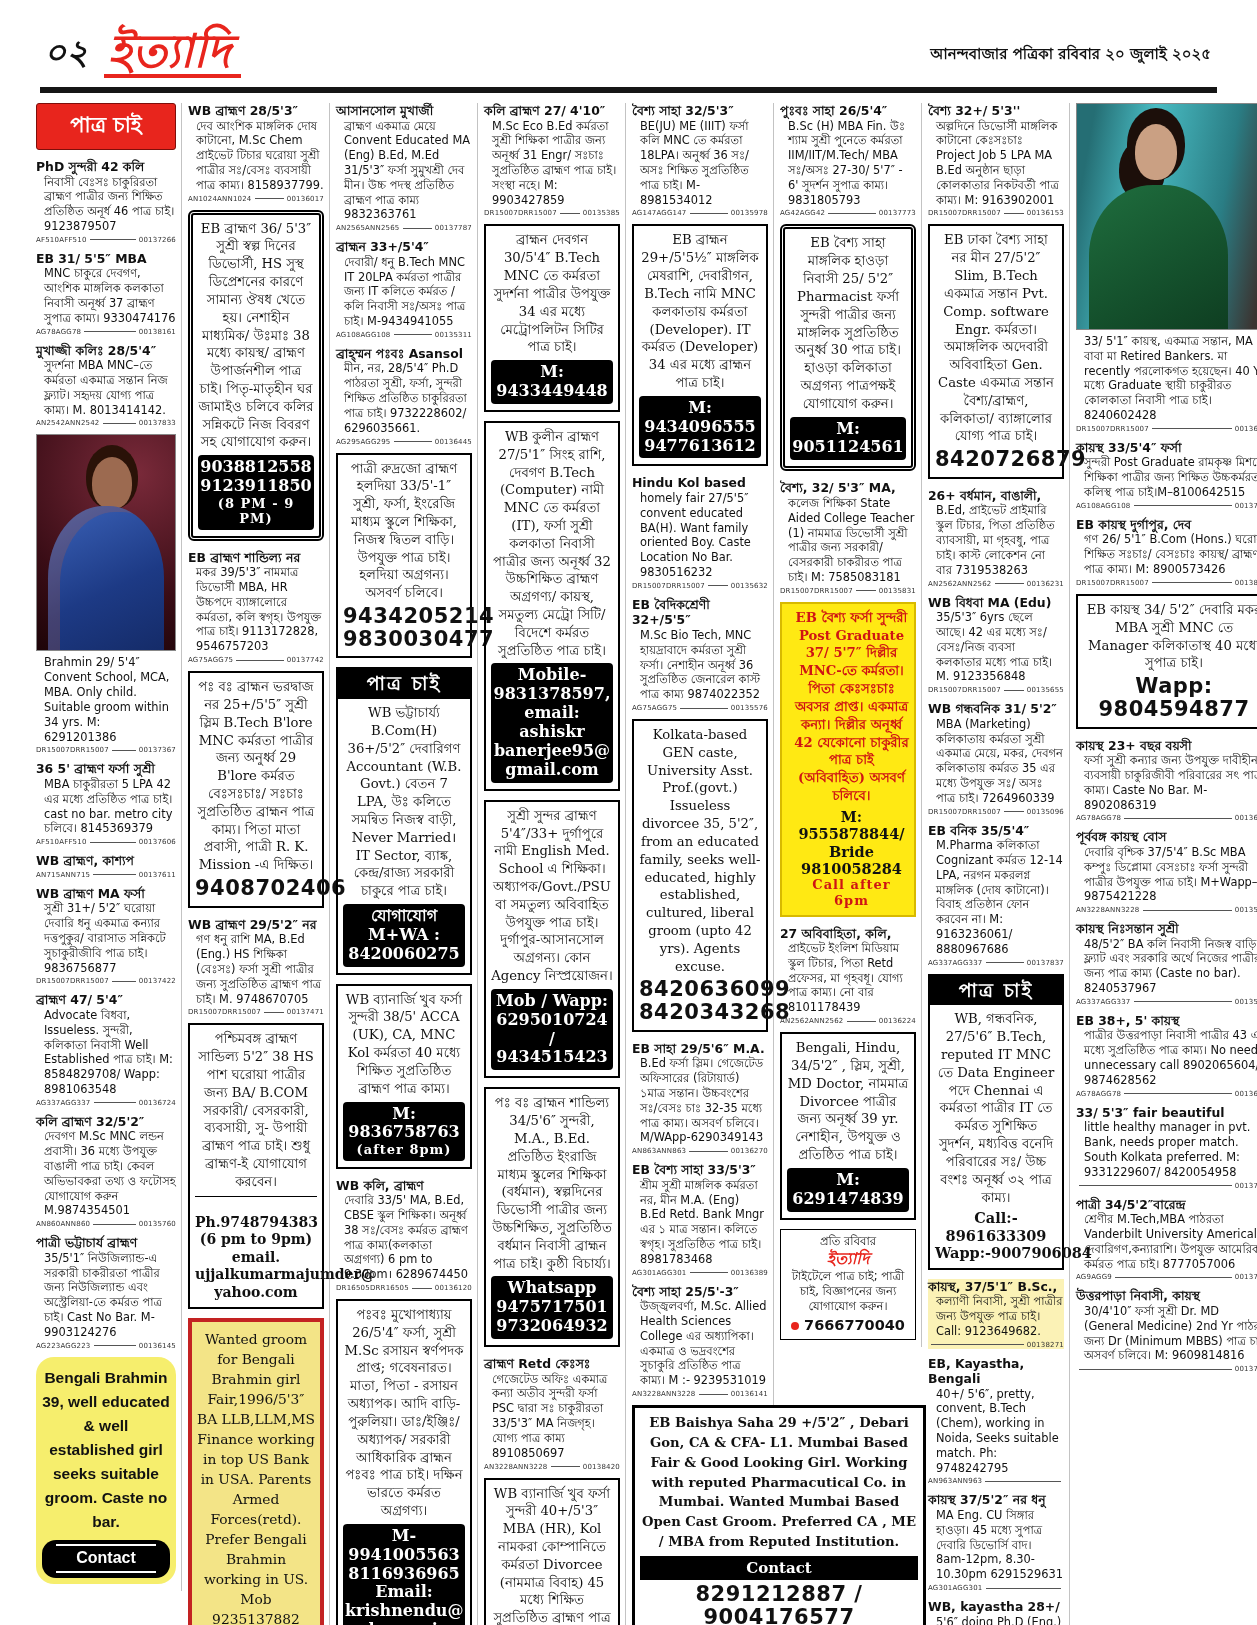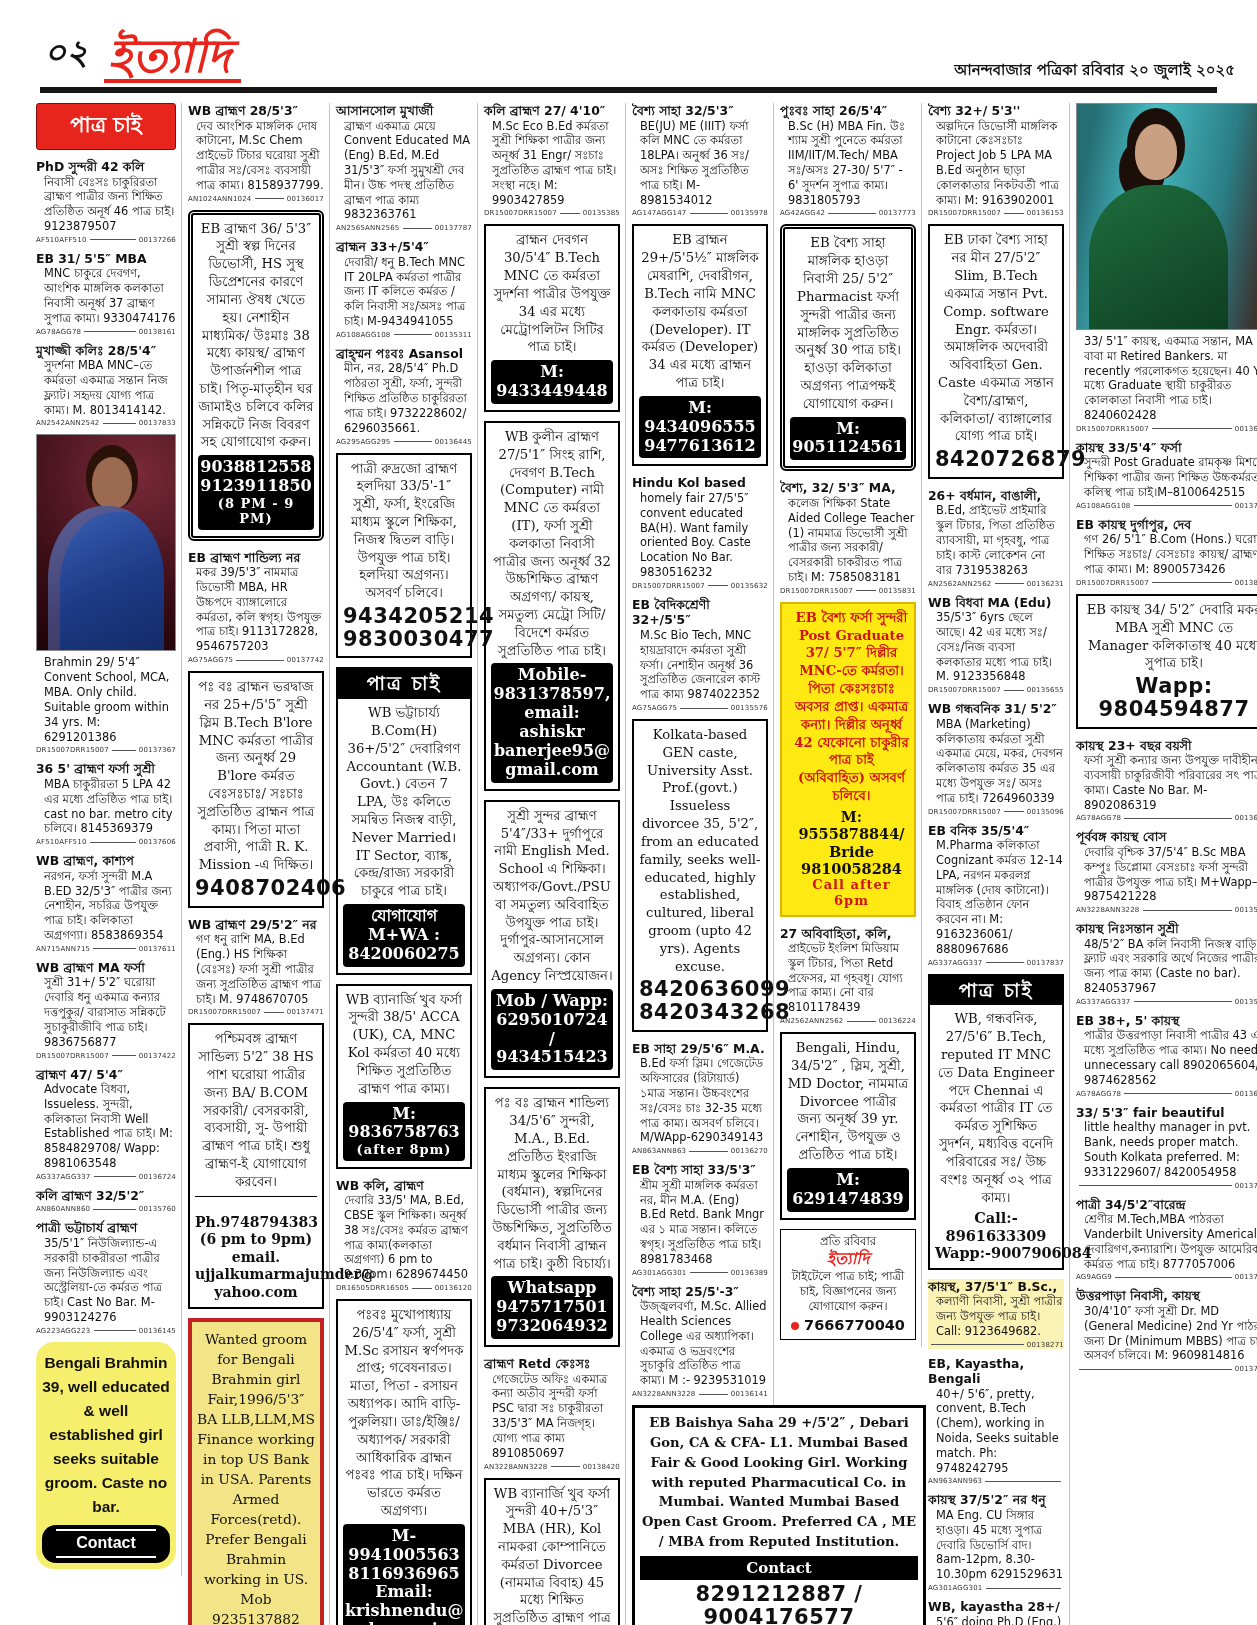--- a/index.html
+++ b/index.html
@@ -6,7 +6,7 @@
   .page{width:1257px;height:1625px;background:#fff;position:relative;overflow:hidden;
         font-family:"DejaVu Sans",sans-serif;color:#111;margin:0 auto;}
   
-  .masthead{display:flex;align-items:flex-end;padding:26px 22px 2px 44px;}
+  .masthead{display:flex;align-items:center;padding:26px 46px 2px 44px;}
   .pageno{font-size:34px;font-weight:800;font-style:italic;}
   .nlogo{color:#e8251d;font-size:46px;font-weight:800;font-style:italic;margin-left:16px;line-height:.9;
          border-bottom:4px solid #e8251d;padding:0 10px 2px 4px;}

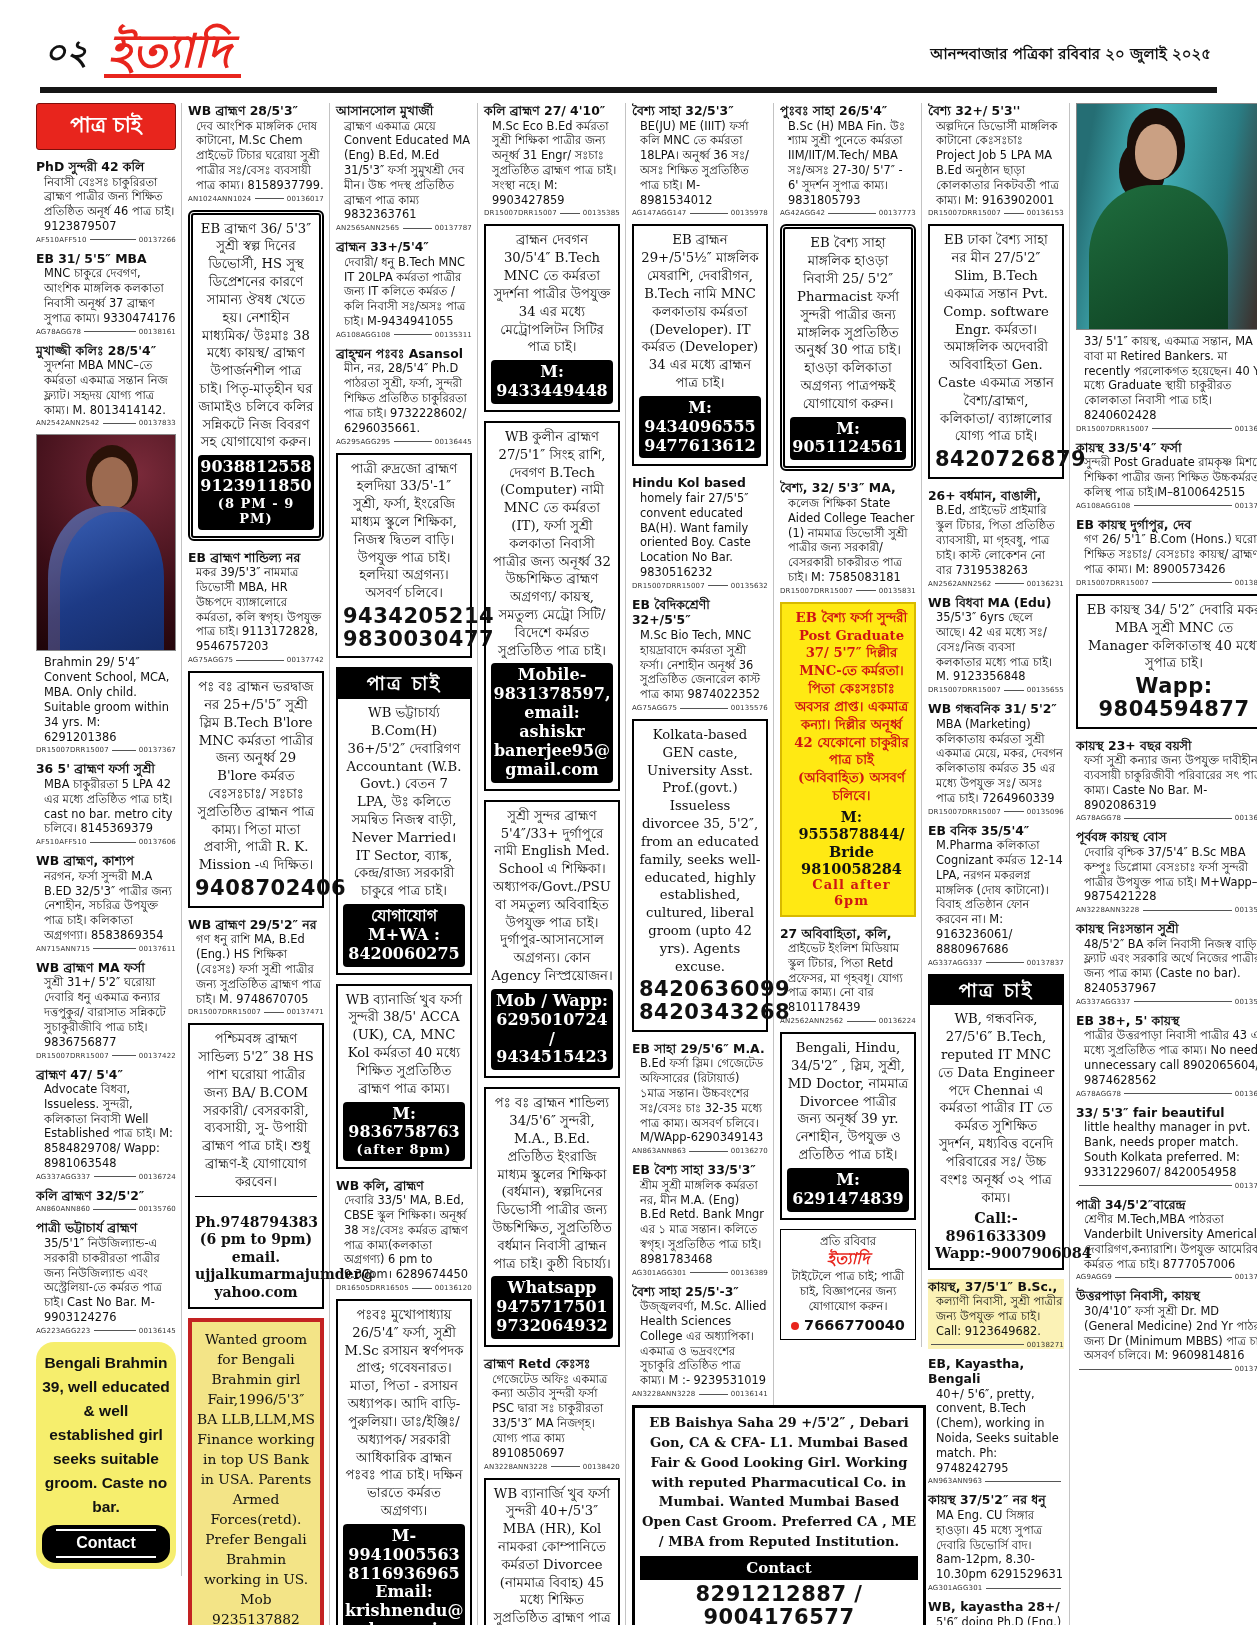--- a/index.html
+++ b/index.html
@@ -135,7 +135,6 @@
         </div>
         <div class="item plain">
           <div class="head">WB ব্রাহ্মণ, কাশ্যপ</div>
-          <div class="body">নরগন, ফর্সা সুন্দরী M.A B.ED 32/5'3″ পাত্রীর জন্য নেশাহীন, সচরিত্র উপযুক্ত পাত্র চাই। কলিকাতা অগ্রগণ্যা। 8583869354</div>
           <div class="ref">
             <div class="l">AN715ANN715</div>
             <div class="dash"></div>

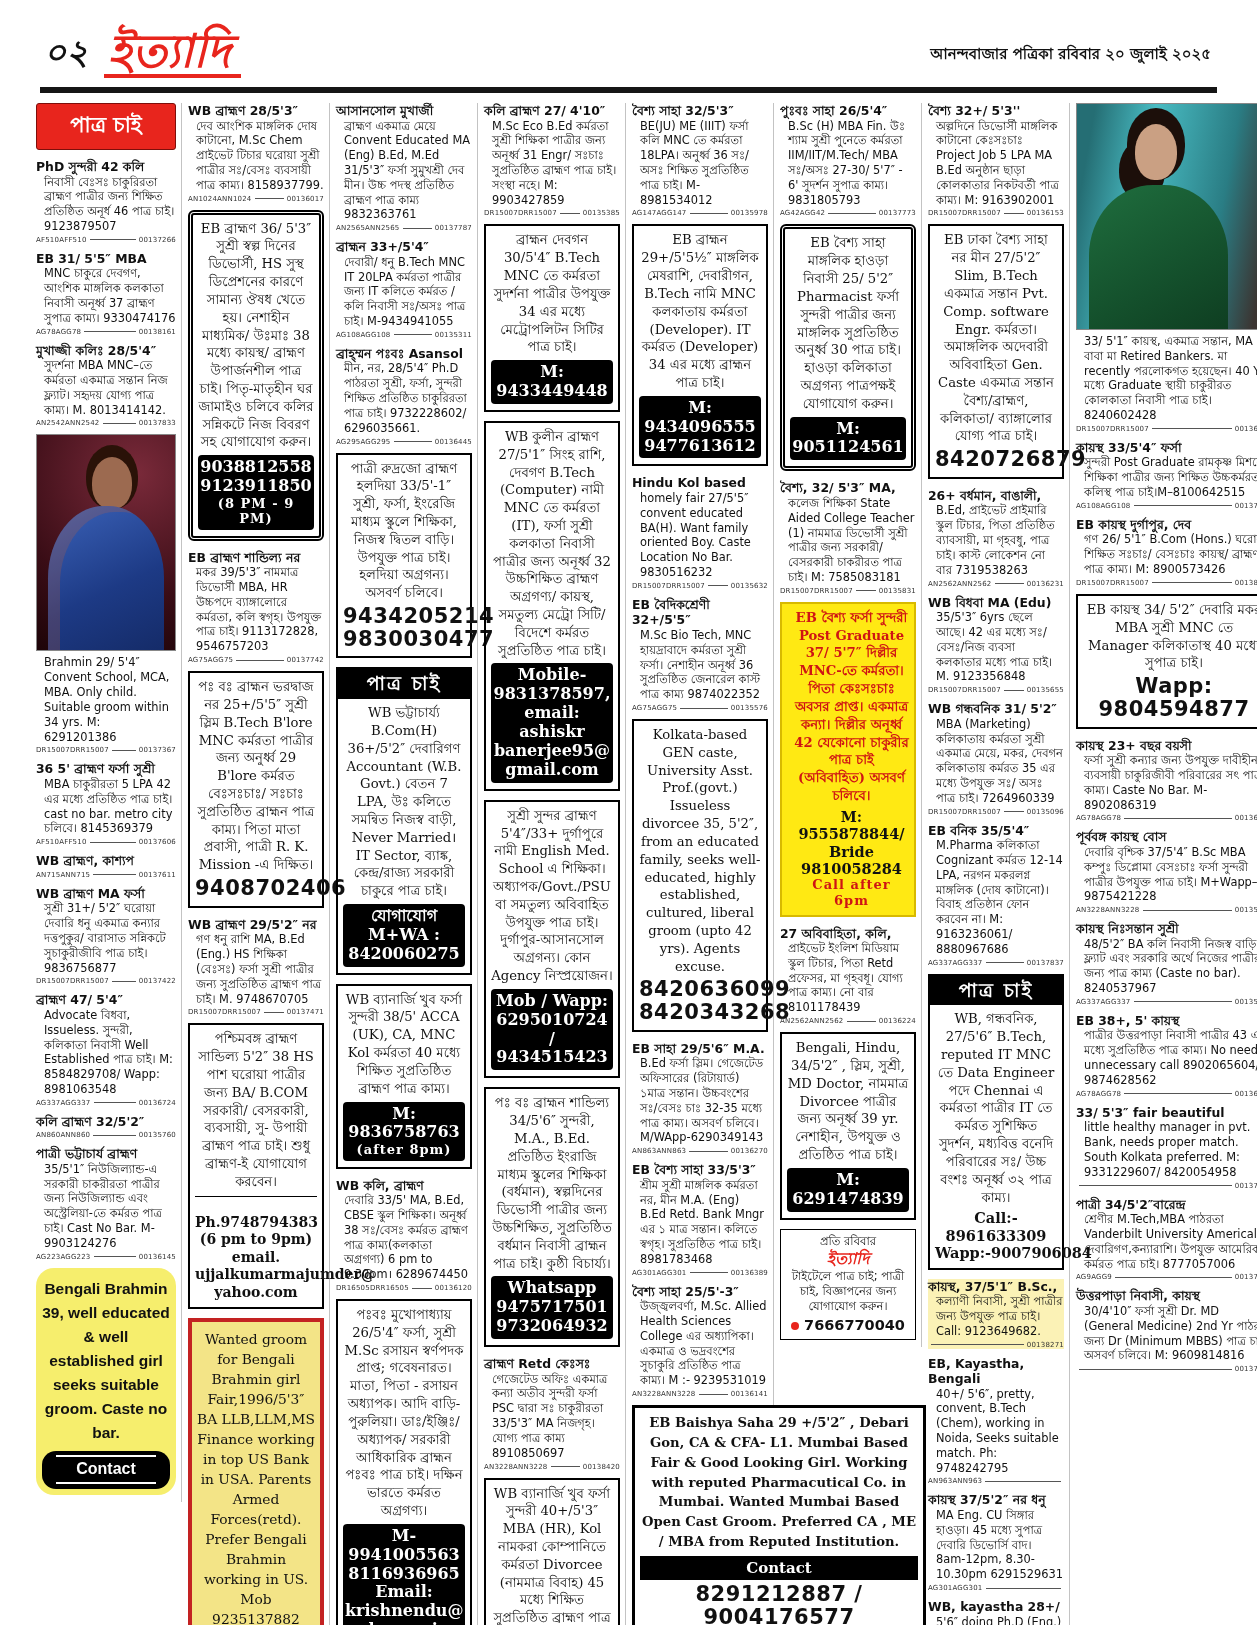--- a/index.html
+++ b/index.html
@@ -161,6 +161,7 @@
         </div>
         <div class="item plain">
           <div class="head">কলি ব্রাহ্মণ 32/5'2″</div>
+          <div class="body">দেবগণ M.Sc MNC লন্ডন প্রবাসী। 36 মধ্যে উপযুক্ত বাঙালী পাত্র চাই। কেবল অভিভাবকরা তথ্য ও ফটোসহ যোগাযোগ করুন M.9874354501</div>
           <div class="ref">
             <div class="l">AN860ANN860</div>
             <div class="dash"></div>

